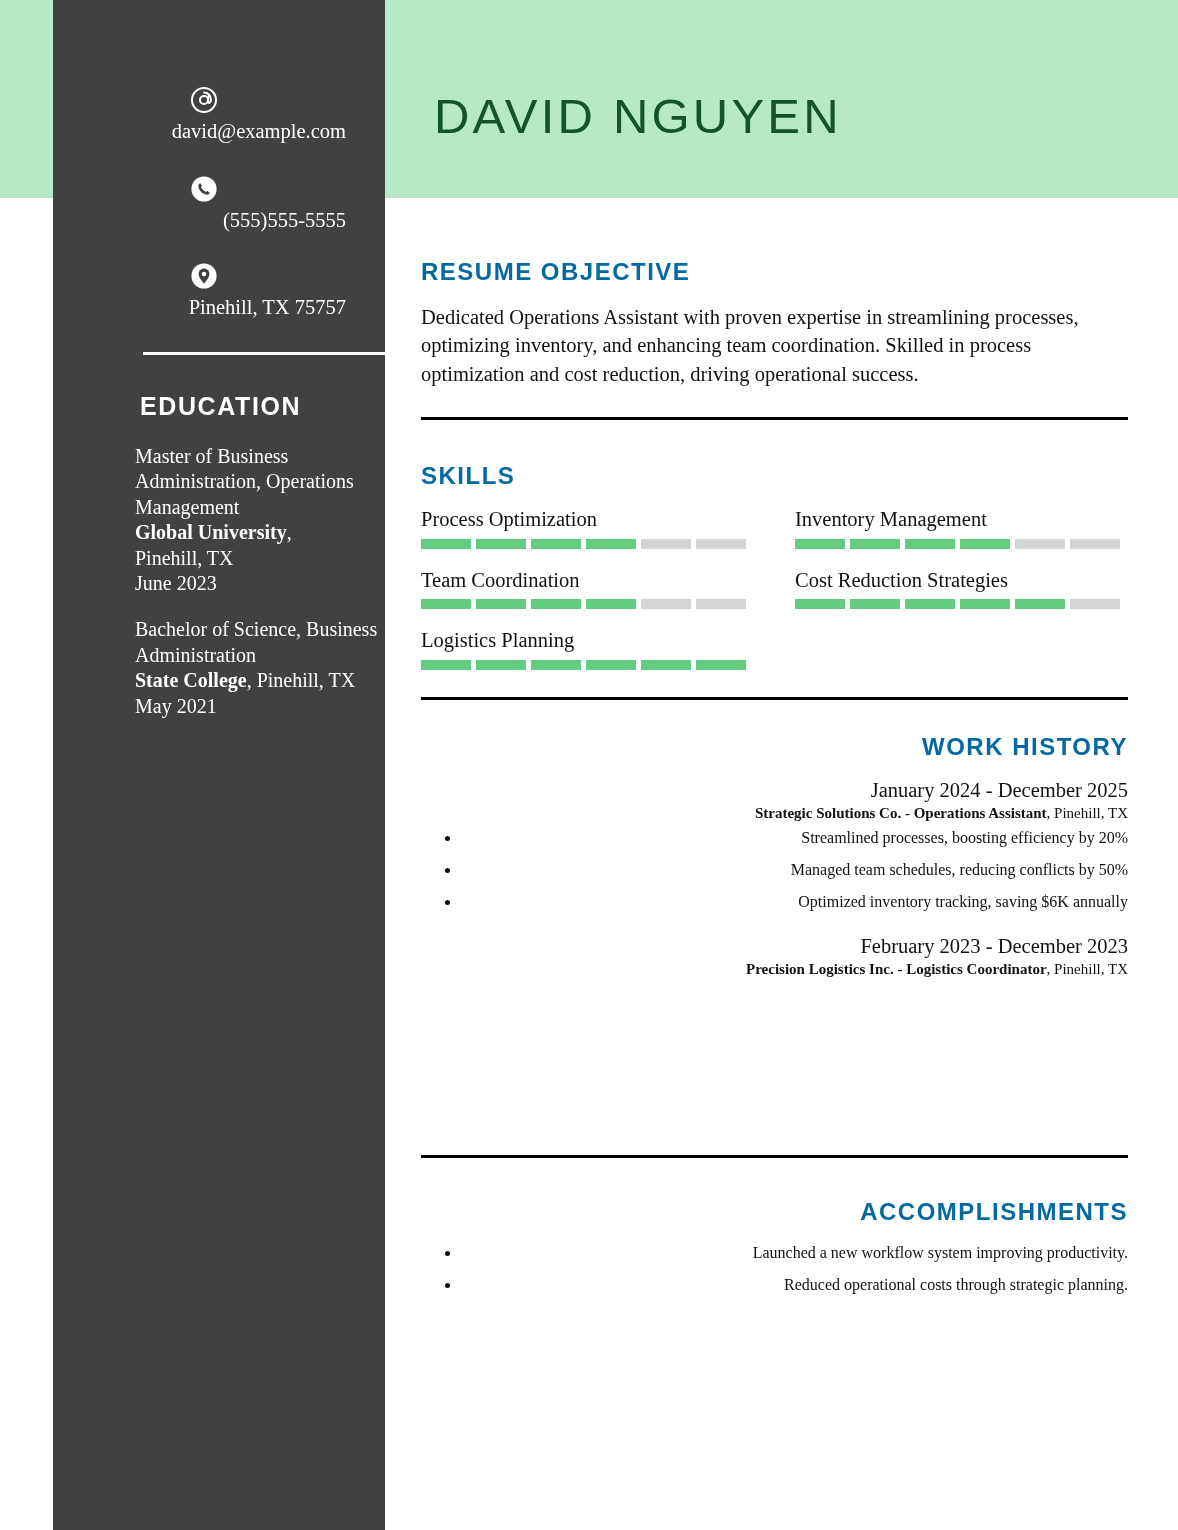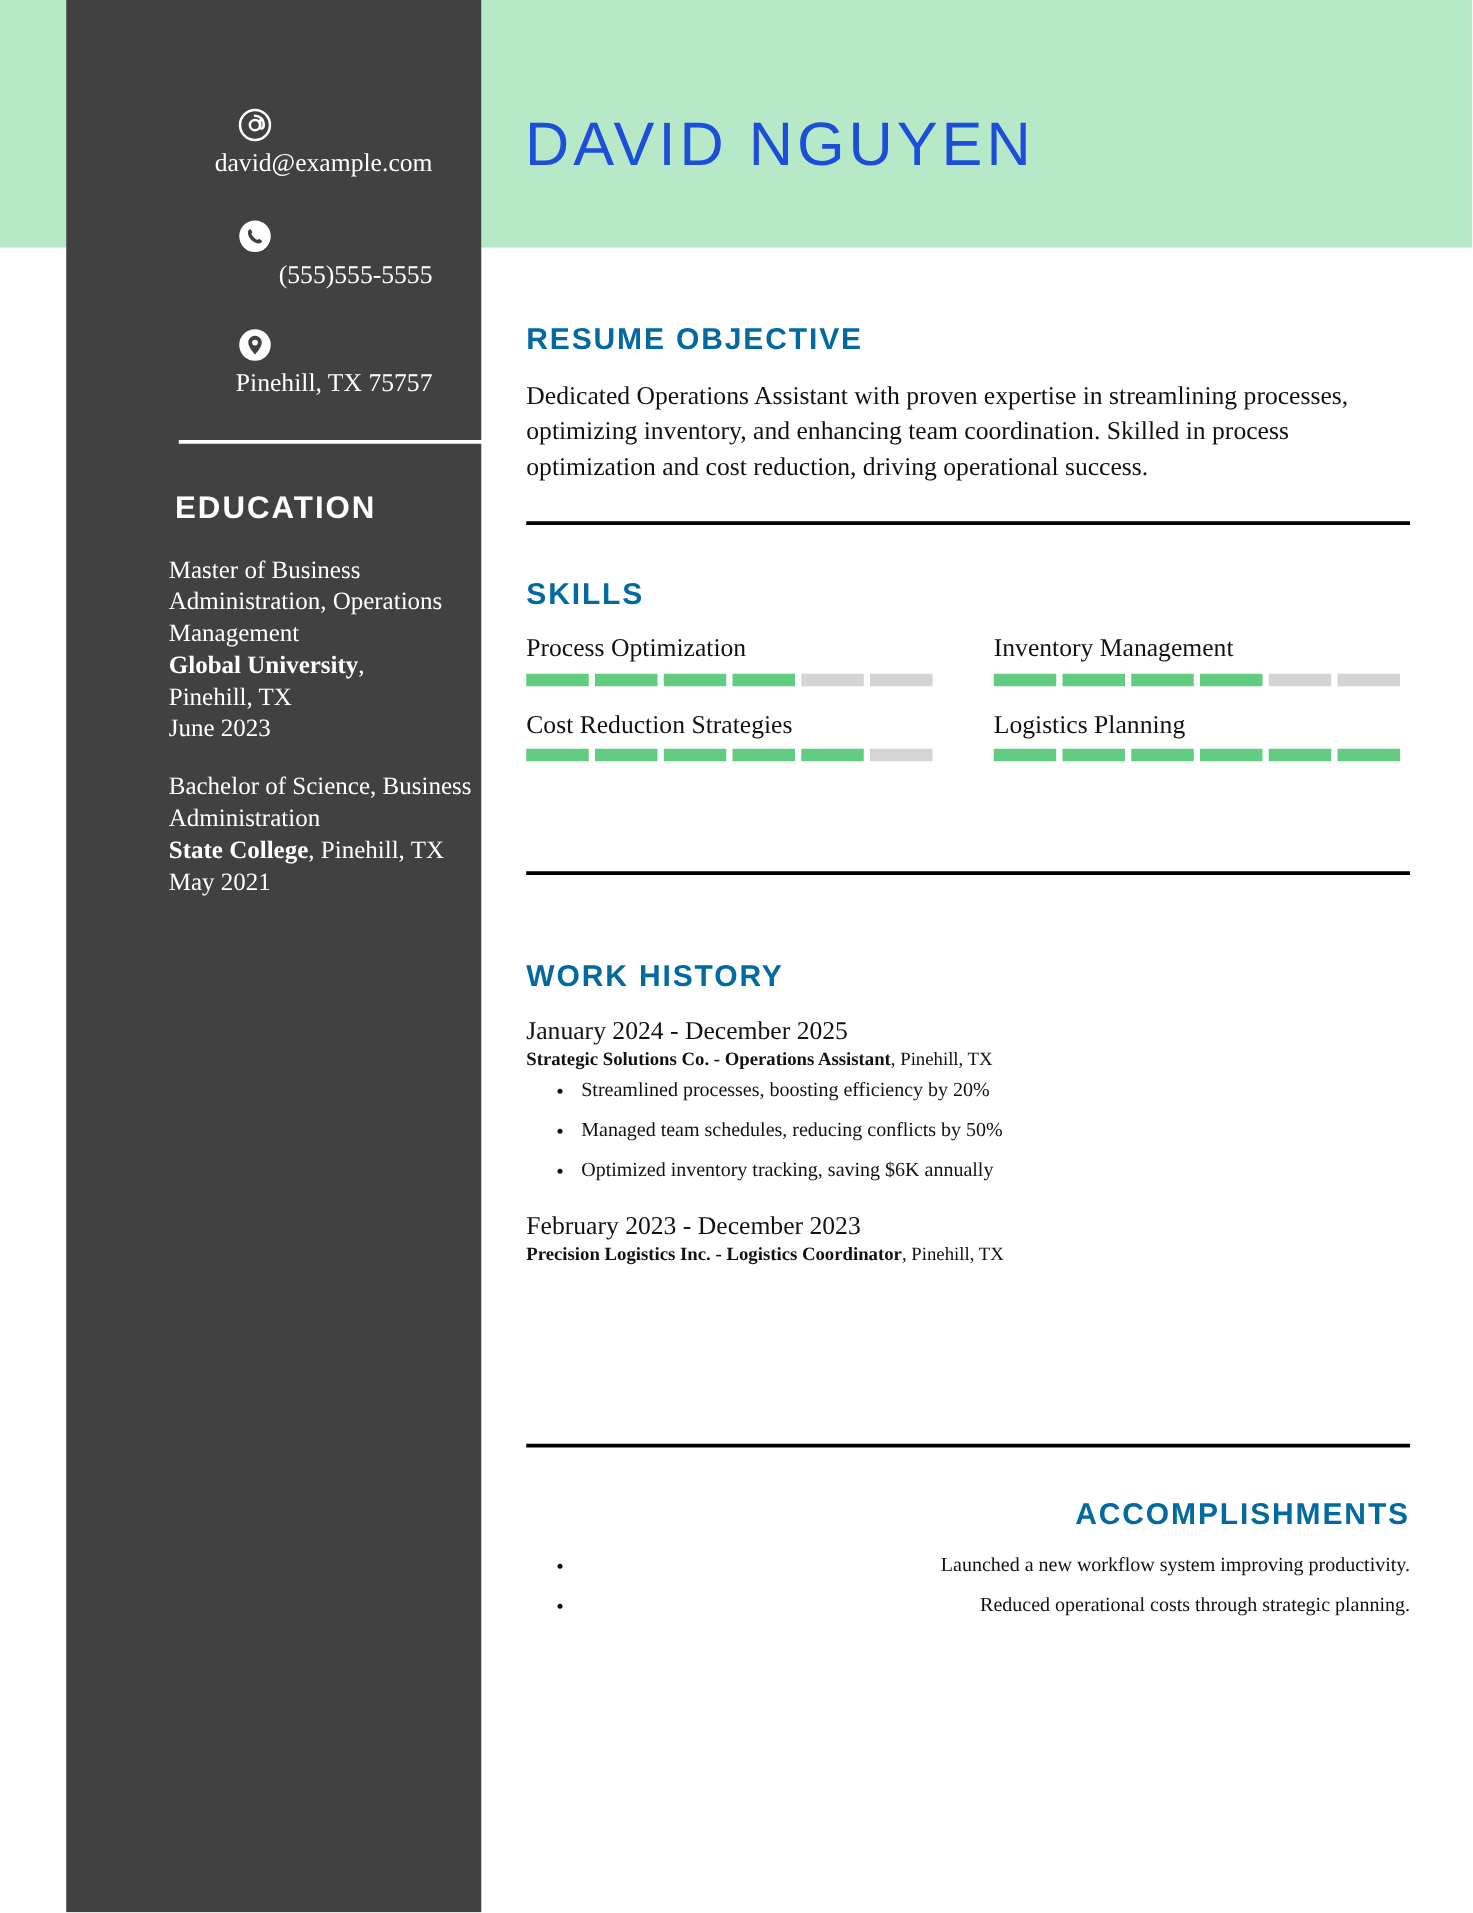--- a/index.html
+++ b/index.html
@@ -29,13 +29,13 @@
   }
   #candidate-name {
     position: absolute;
-    left: 420px;
+    left: 434px;
     top: 92px;
     font-family: "Liberation Sans", sans-serif;
     font-size: 49px;
     font-weight: 400;
     letter-spacing: 3.2px;
-    color: #1d4ed8;
+    color: #14532d;
     line-height: 1;
     white-space: nowrap;
   }

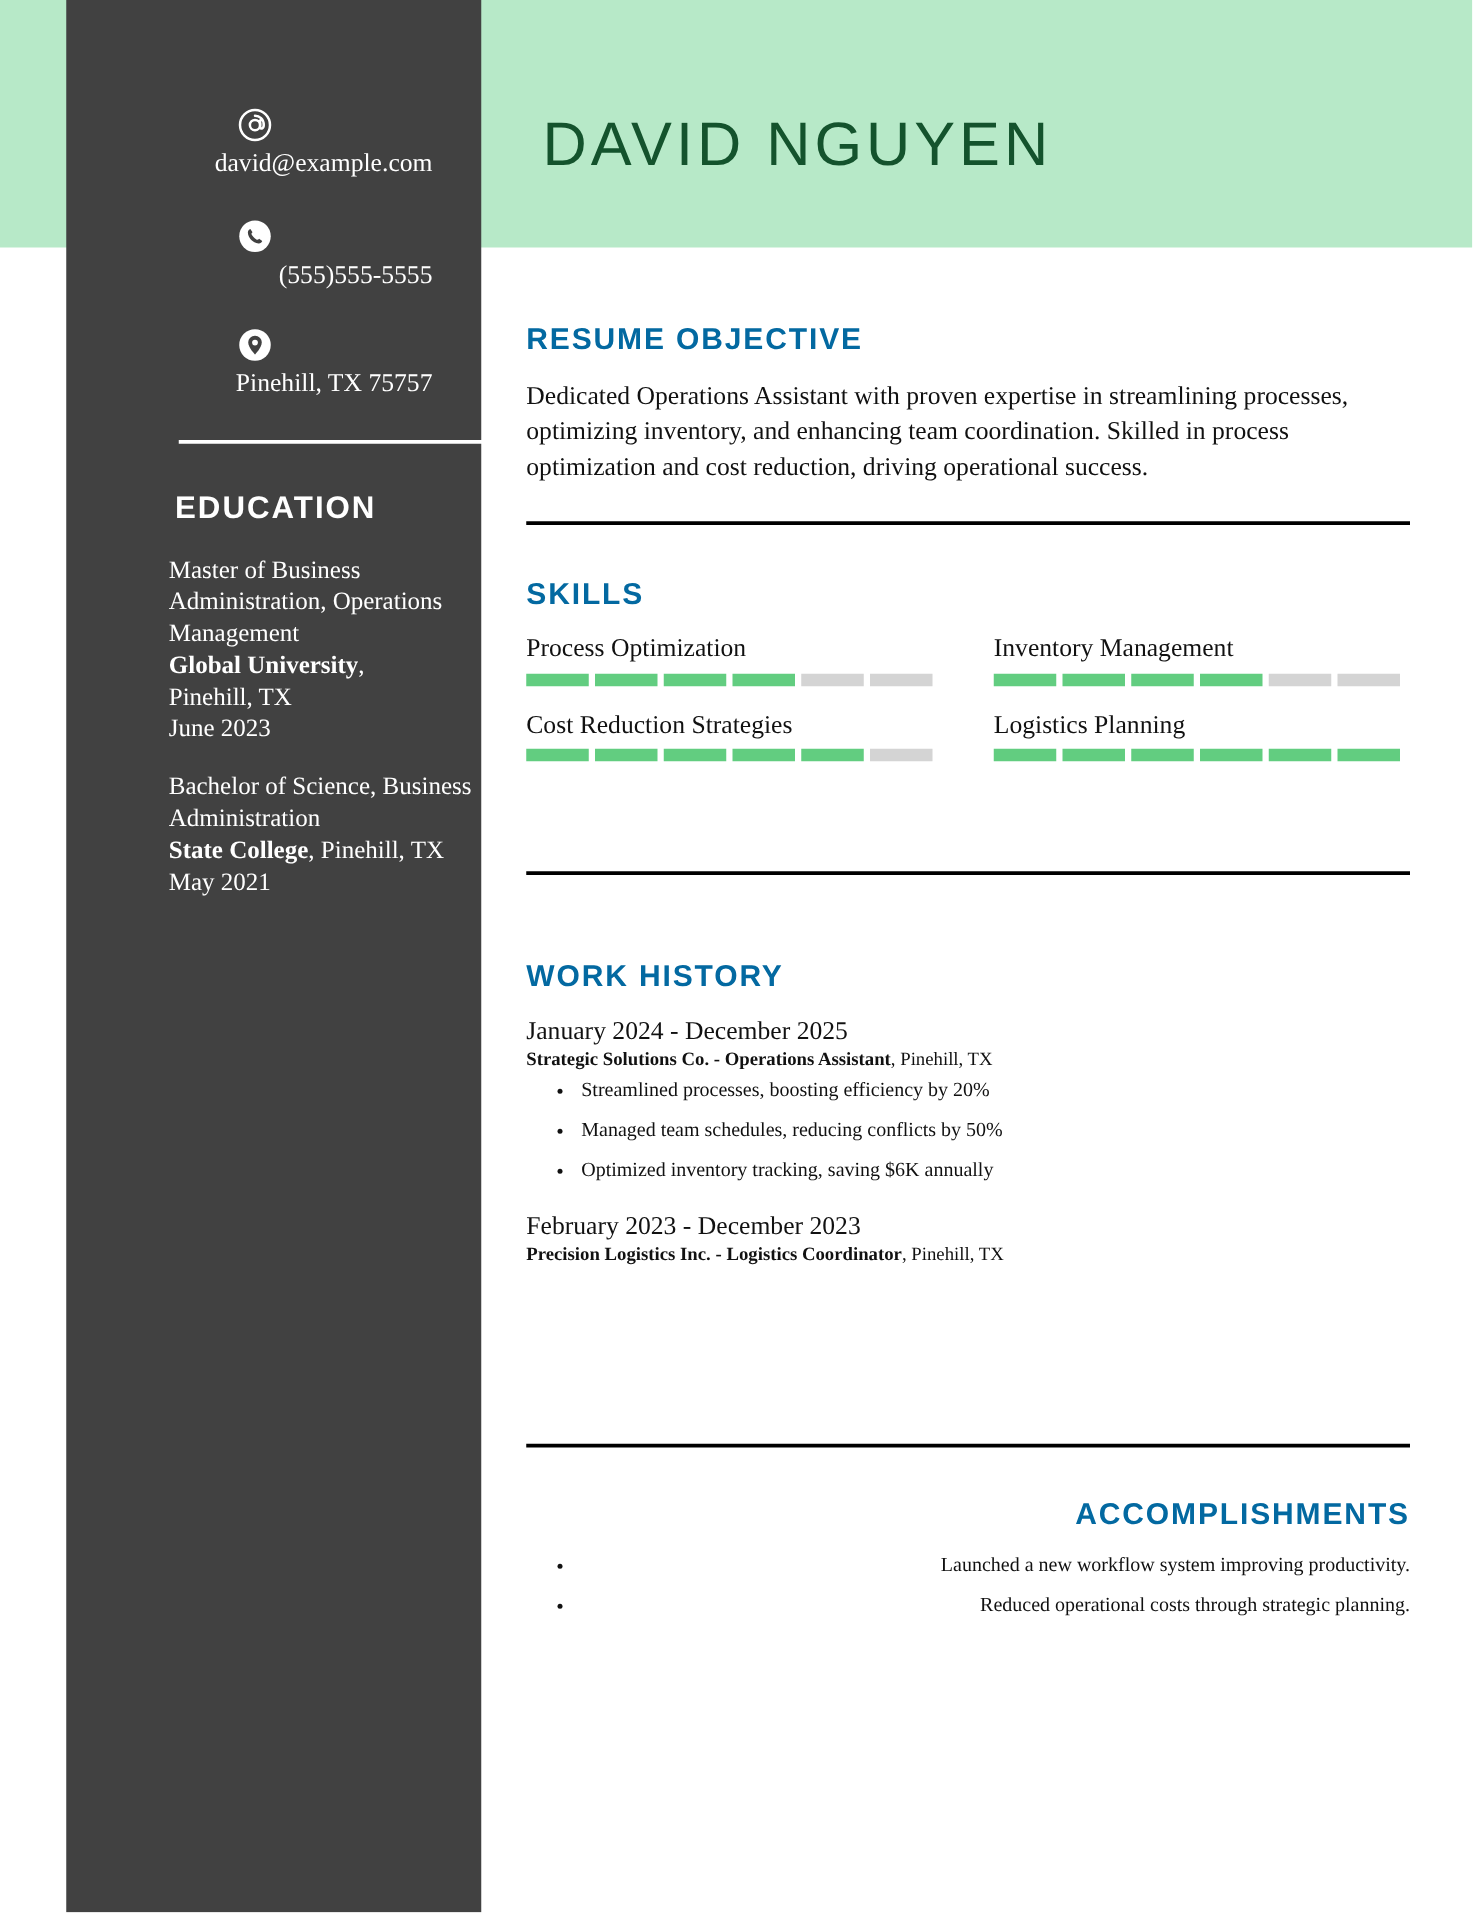--- a/index.html
+++ b/index.html
@@ -295,6 +295,17 @@
             </div>
           </div>
           <div class="skill-item">
+            <span class="skill-label">Team Coordination</span>
+            <div class="skill-bar">
+              <div class="skill-seg filled"></div>
+              <div class="skill-seg filled"></div>
+              <div class="skill-seg filled"></div>
+              <div class="skill-seg filled"></div>
+              <div class="skill-seg empty"></div>
+              <div class="skill-seg empty"></div>
+            </div>
+          </div>
+          <div class="skill-item">
             <span class="skill-label">Cost Reduction Strategies</span>
             <div class="skill-bar">
               <div class="skill-seg filled"></div>

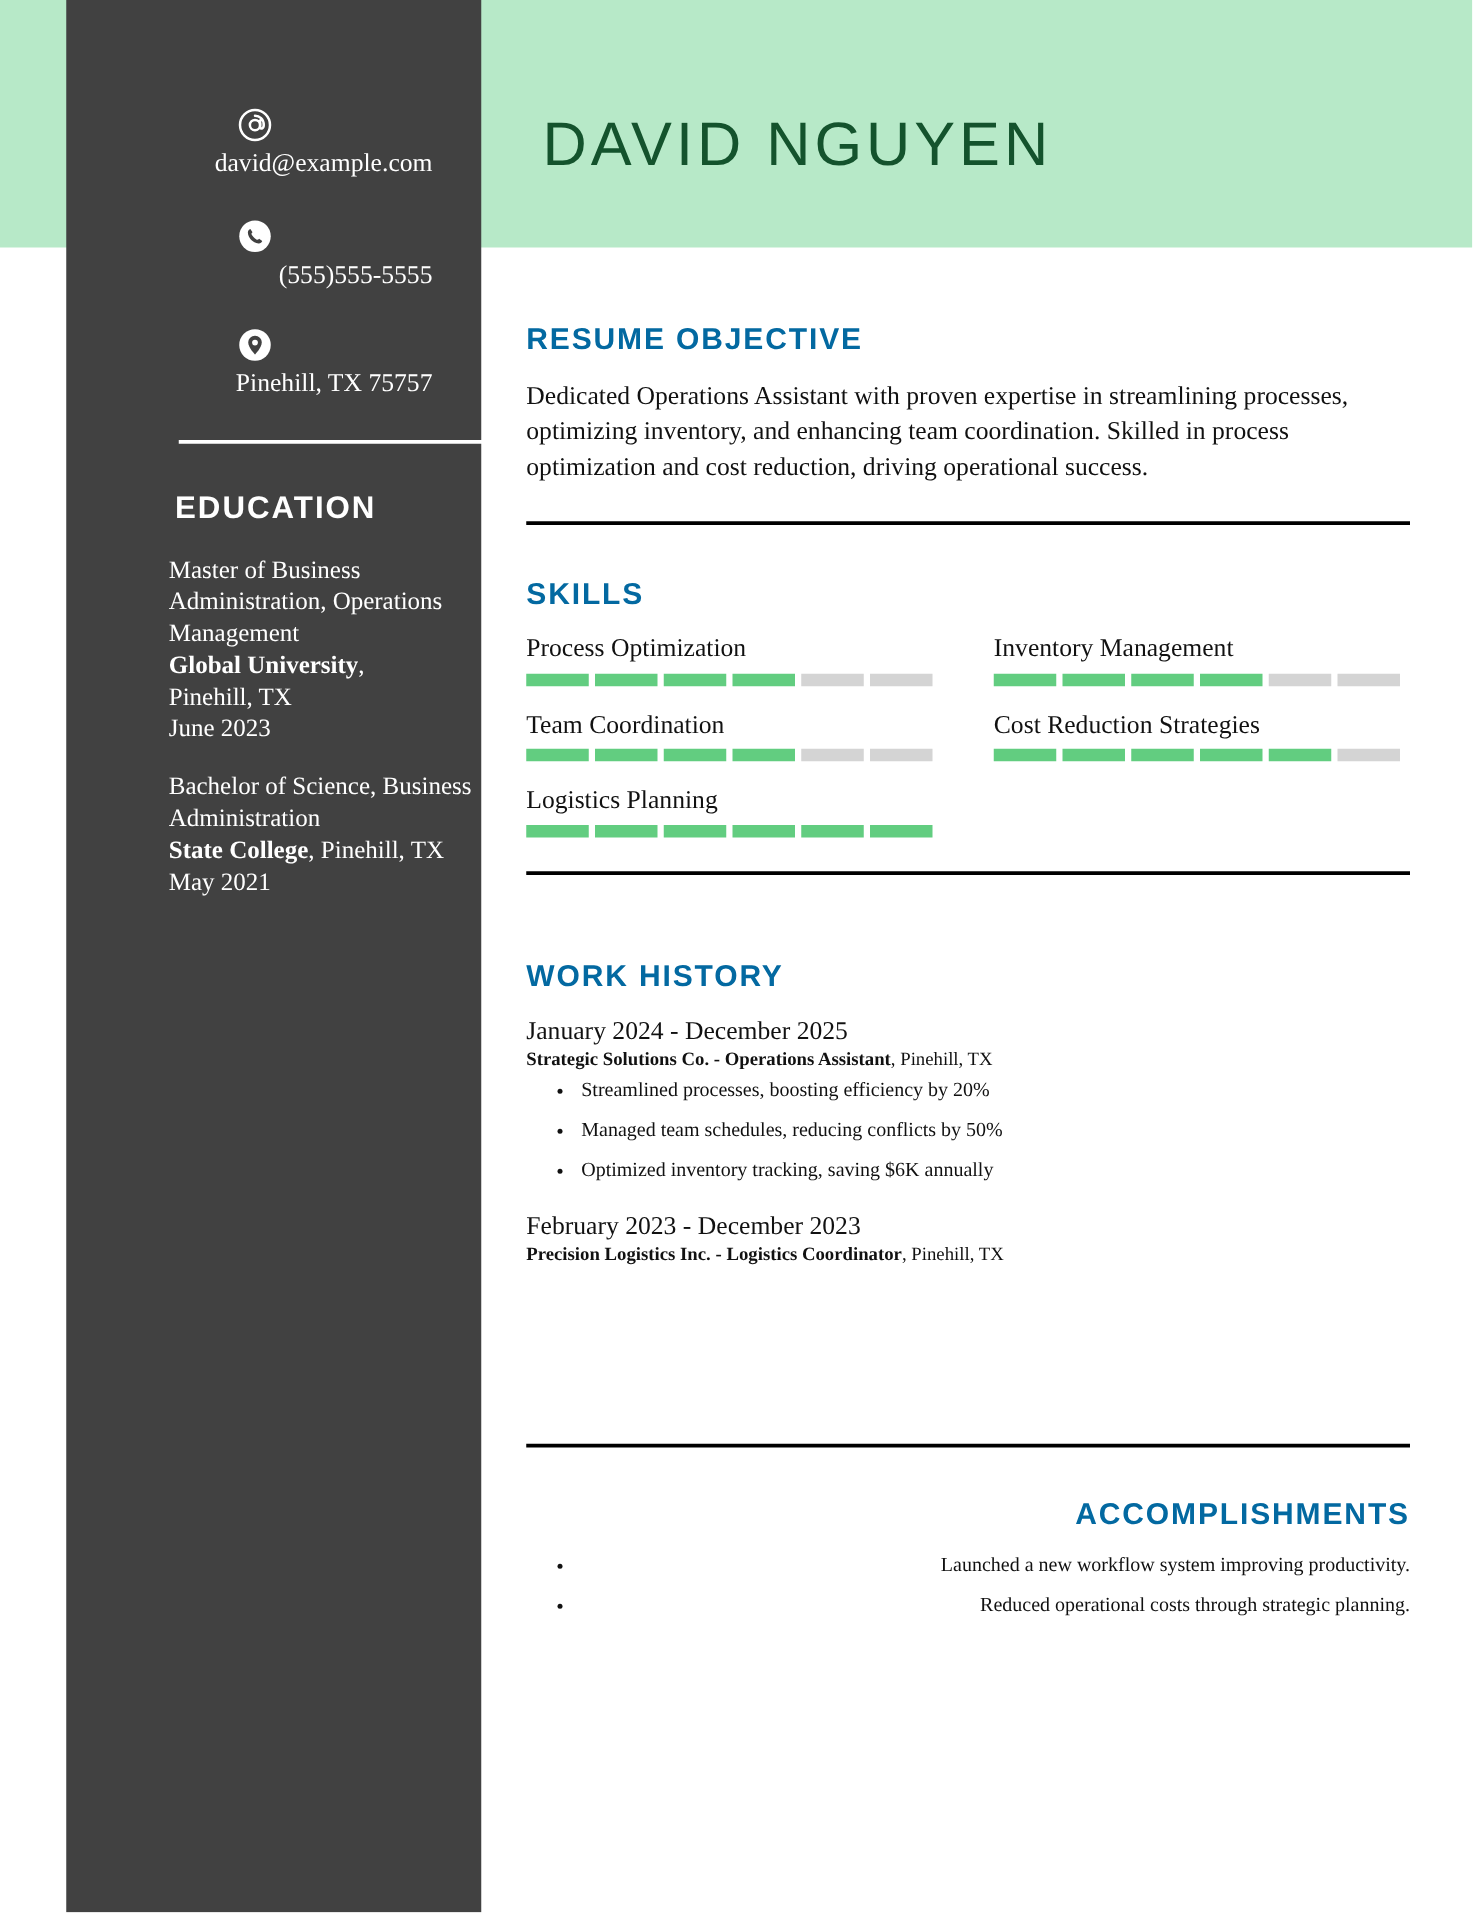--- a/index.html
+++ b/index.html
@@ -332,7 +332,7 @@
 
     <div class="section-rule" style="top:697px;"></div>
 
-    <div class="section" style="top:768px;">
+    <div class="section" style="top:733px;text-align:right;">
       <div class="section-heading">WORK HISTORY</div>
       <div id="jobs-list">
           <div class="job-entry">

